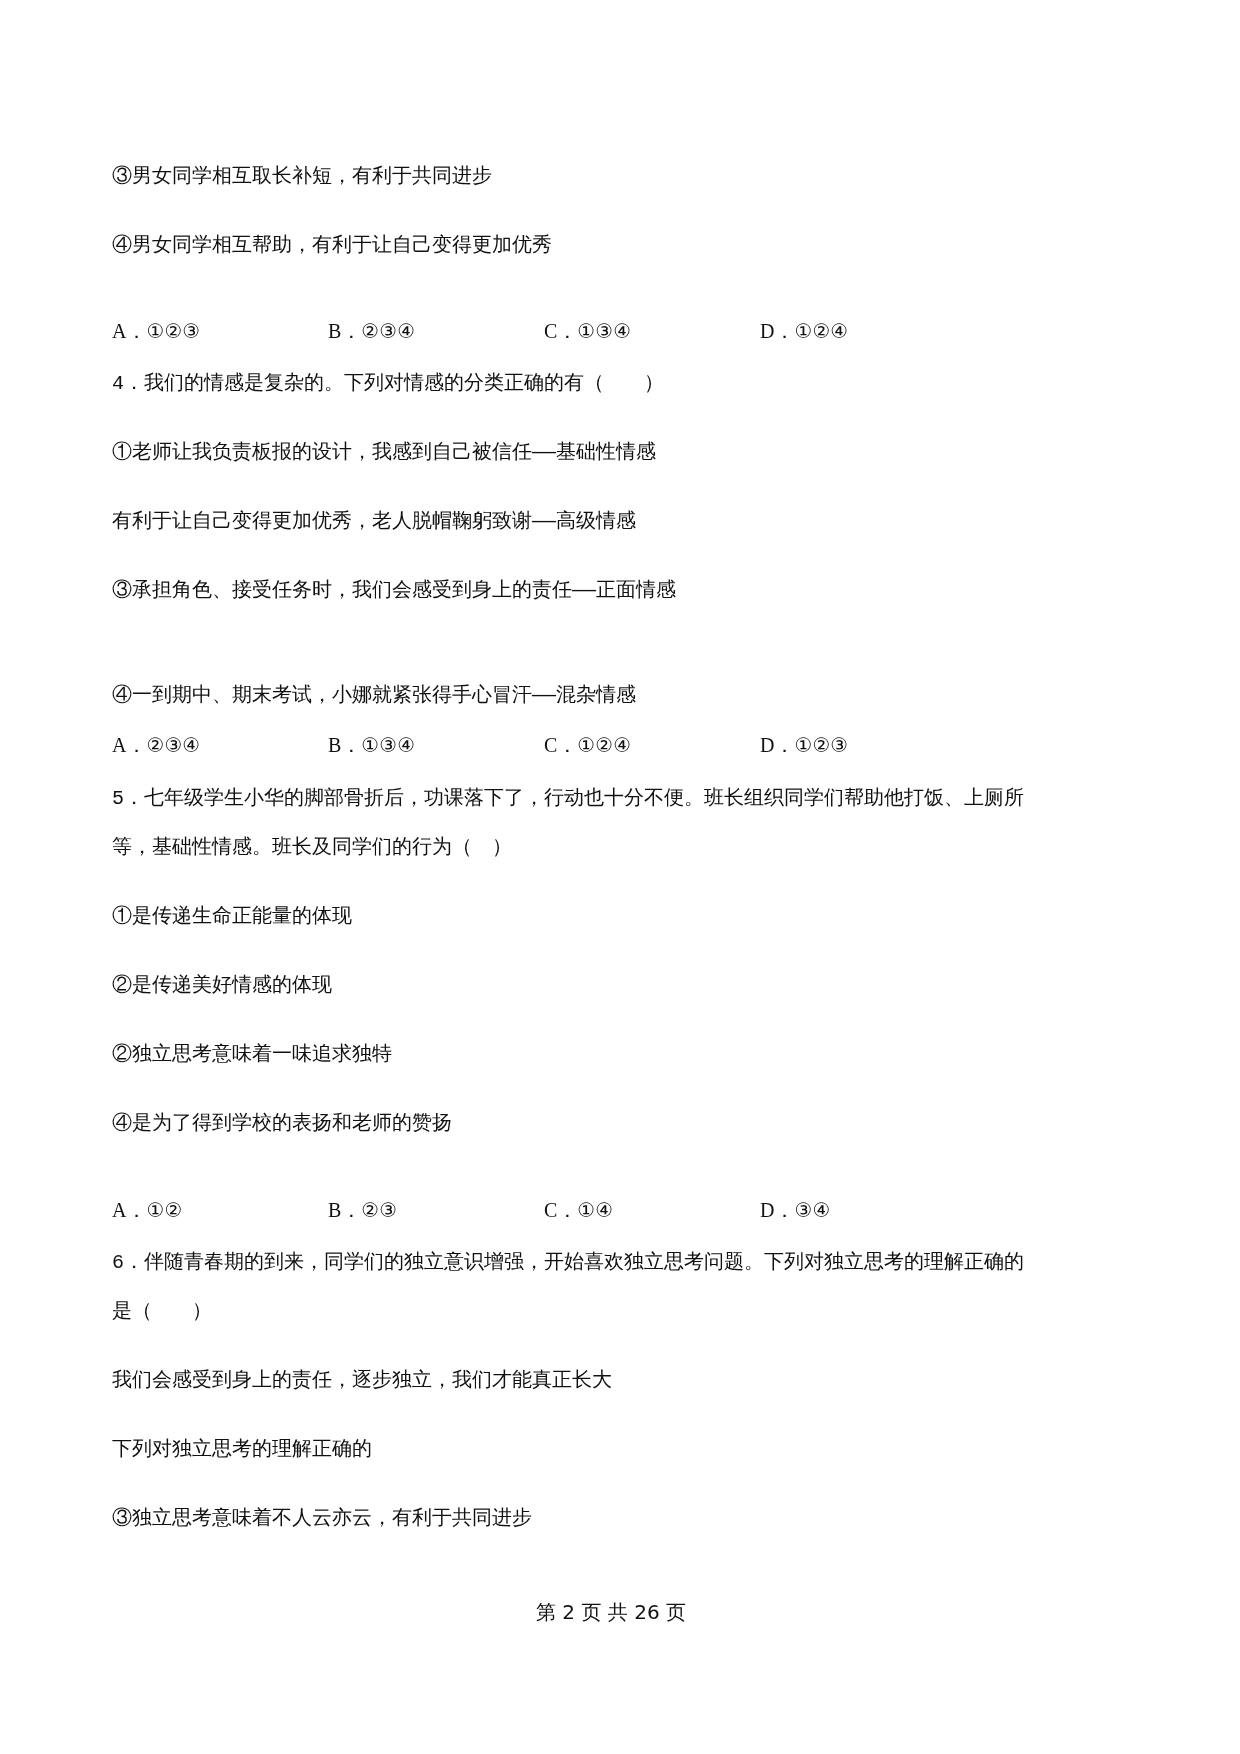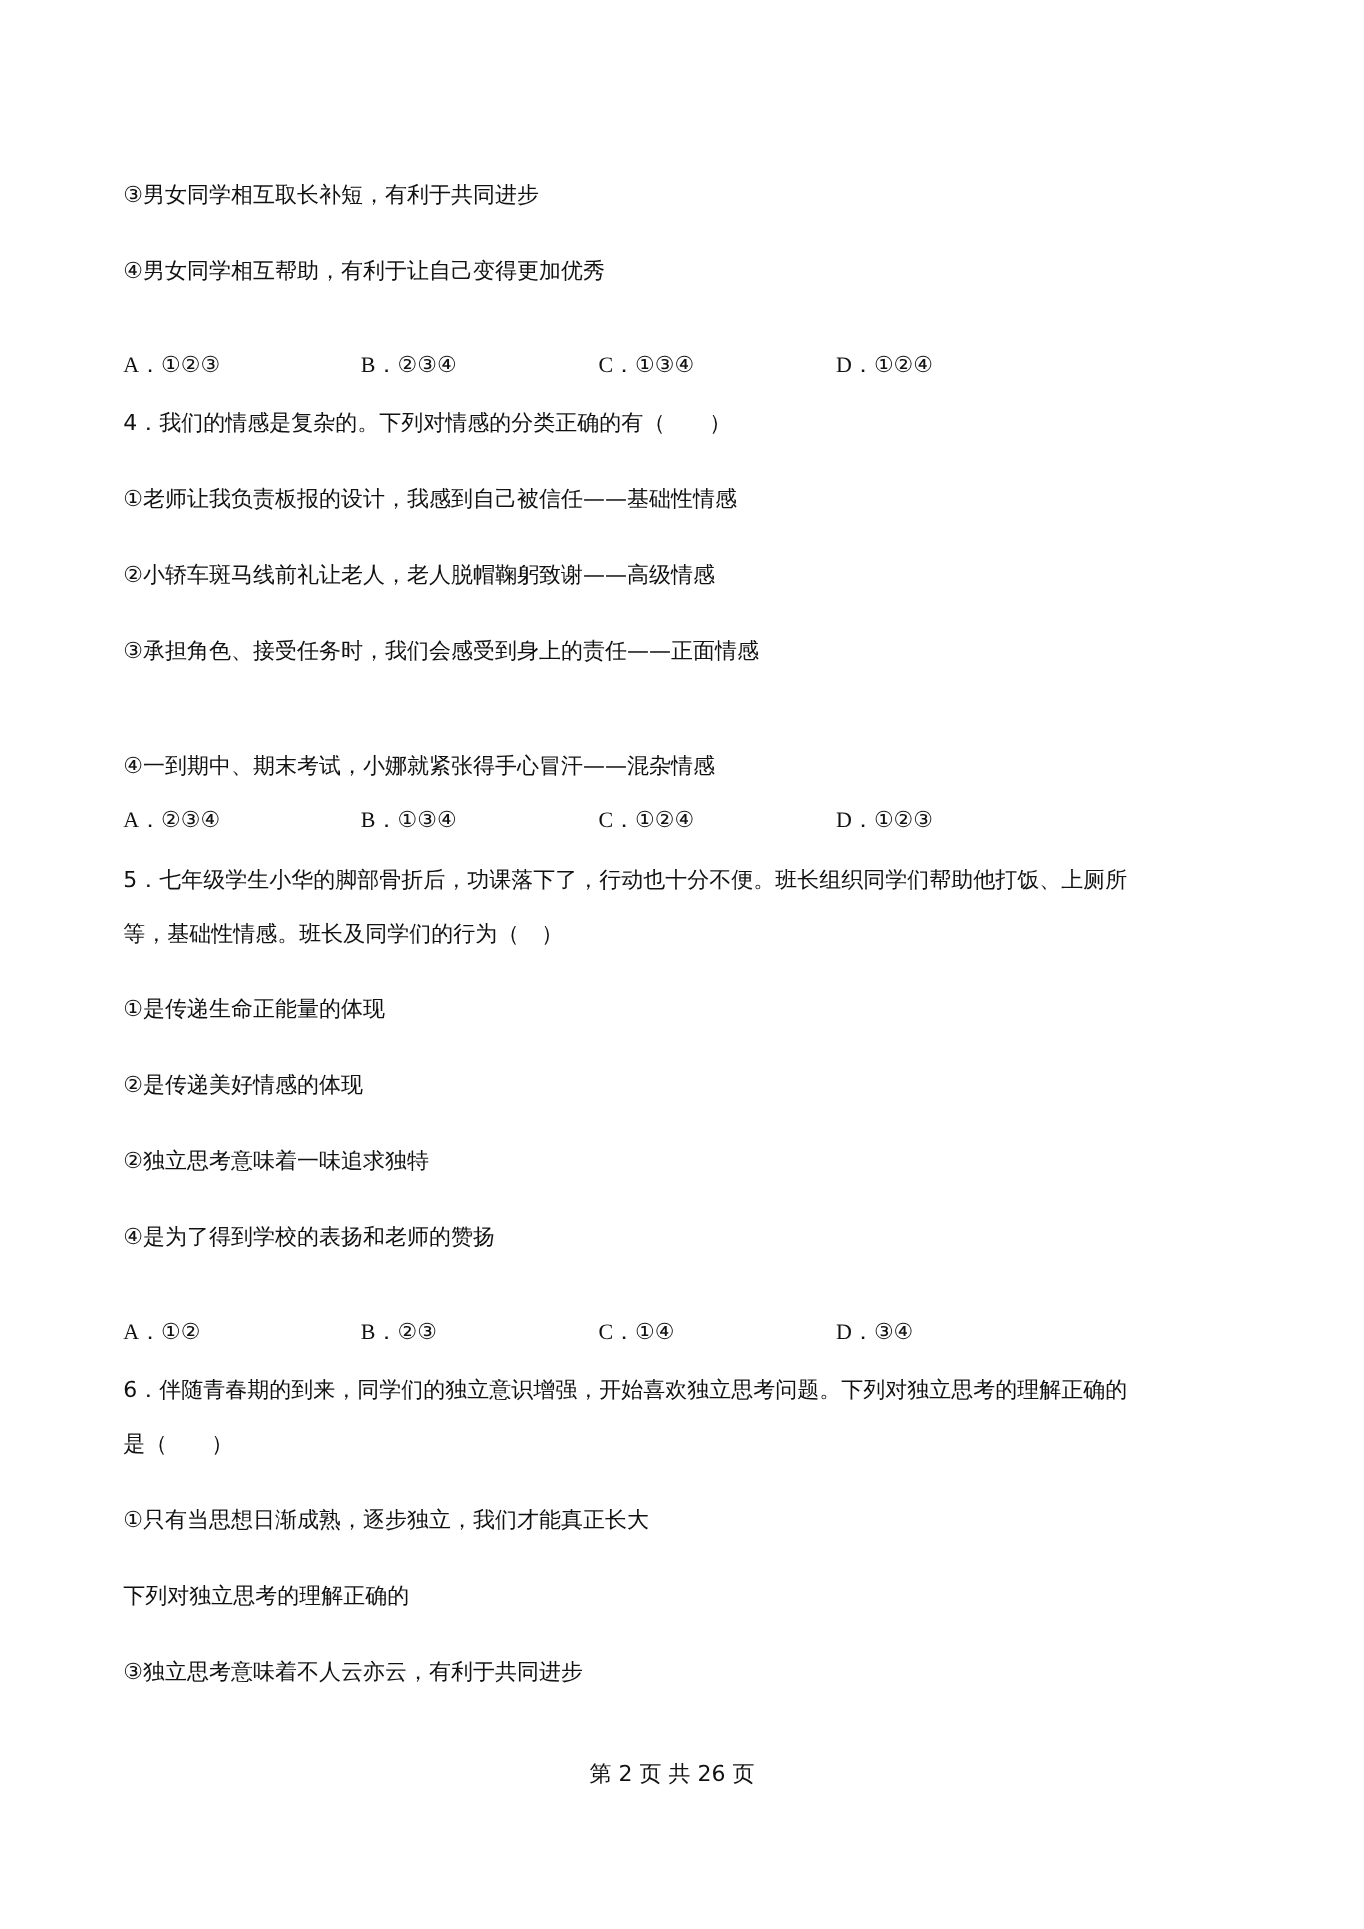--- a/index.html
+++ b/index.html
@@ -5,7 +5,7 @@
   html, body { margin:0; padding:0; background:#ffffff; }
   body { width:1240px; height:1754px; position:relative; overflow:hidden;
          font-family:"DejaVu Sans","Liberation Sans",sans-serif; color:#111111; }
-  .line { position:absolute; left:112px; font-size:20px; line-height:28px; white-space:nowrap; }
+  .line { position:absolute; left:112px; font-size:20px; line-height:28px; white-space:nowrap;font-family:Liberation Mono, monospace; }
   .opts { position:absolute; left:112px; font-size:20px; line-height:28px; width:900px; }
   .opt { position:absolute; top:0; white-space:nowrap;margin-top:16px; }
   .opt .lt { font-family:"Liberation Serif","DejaVu Serif",serif; }

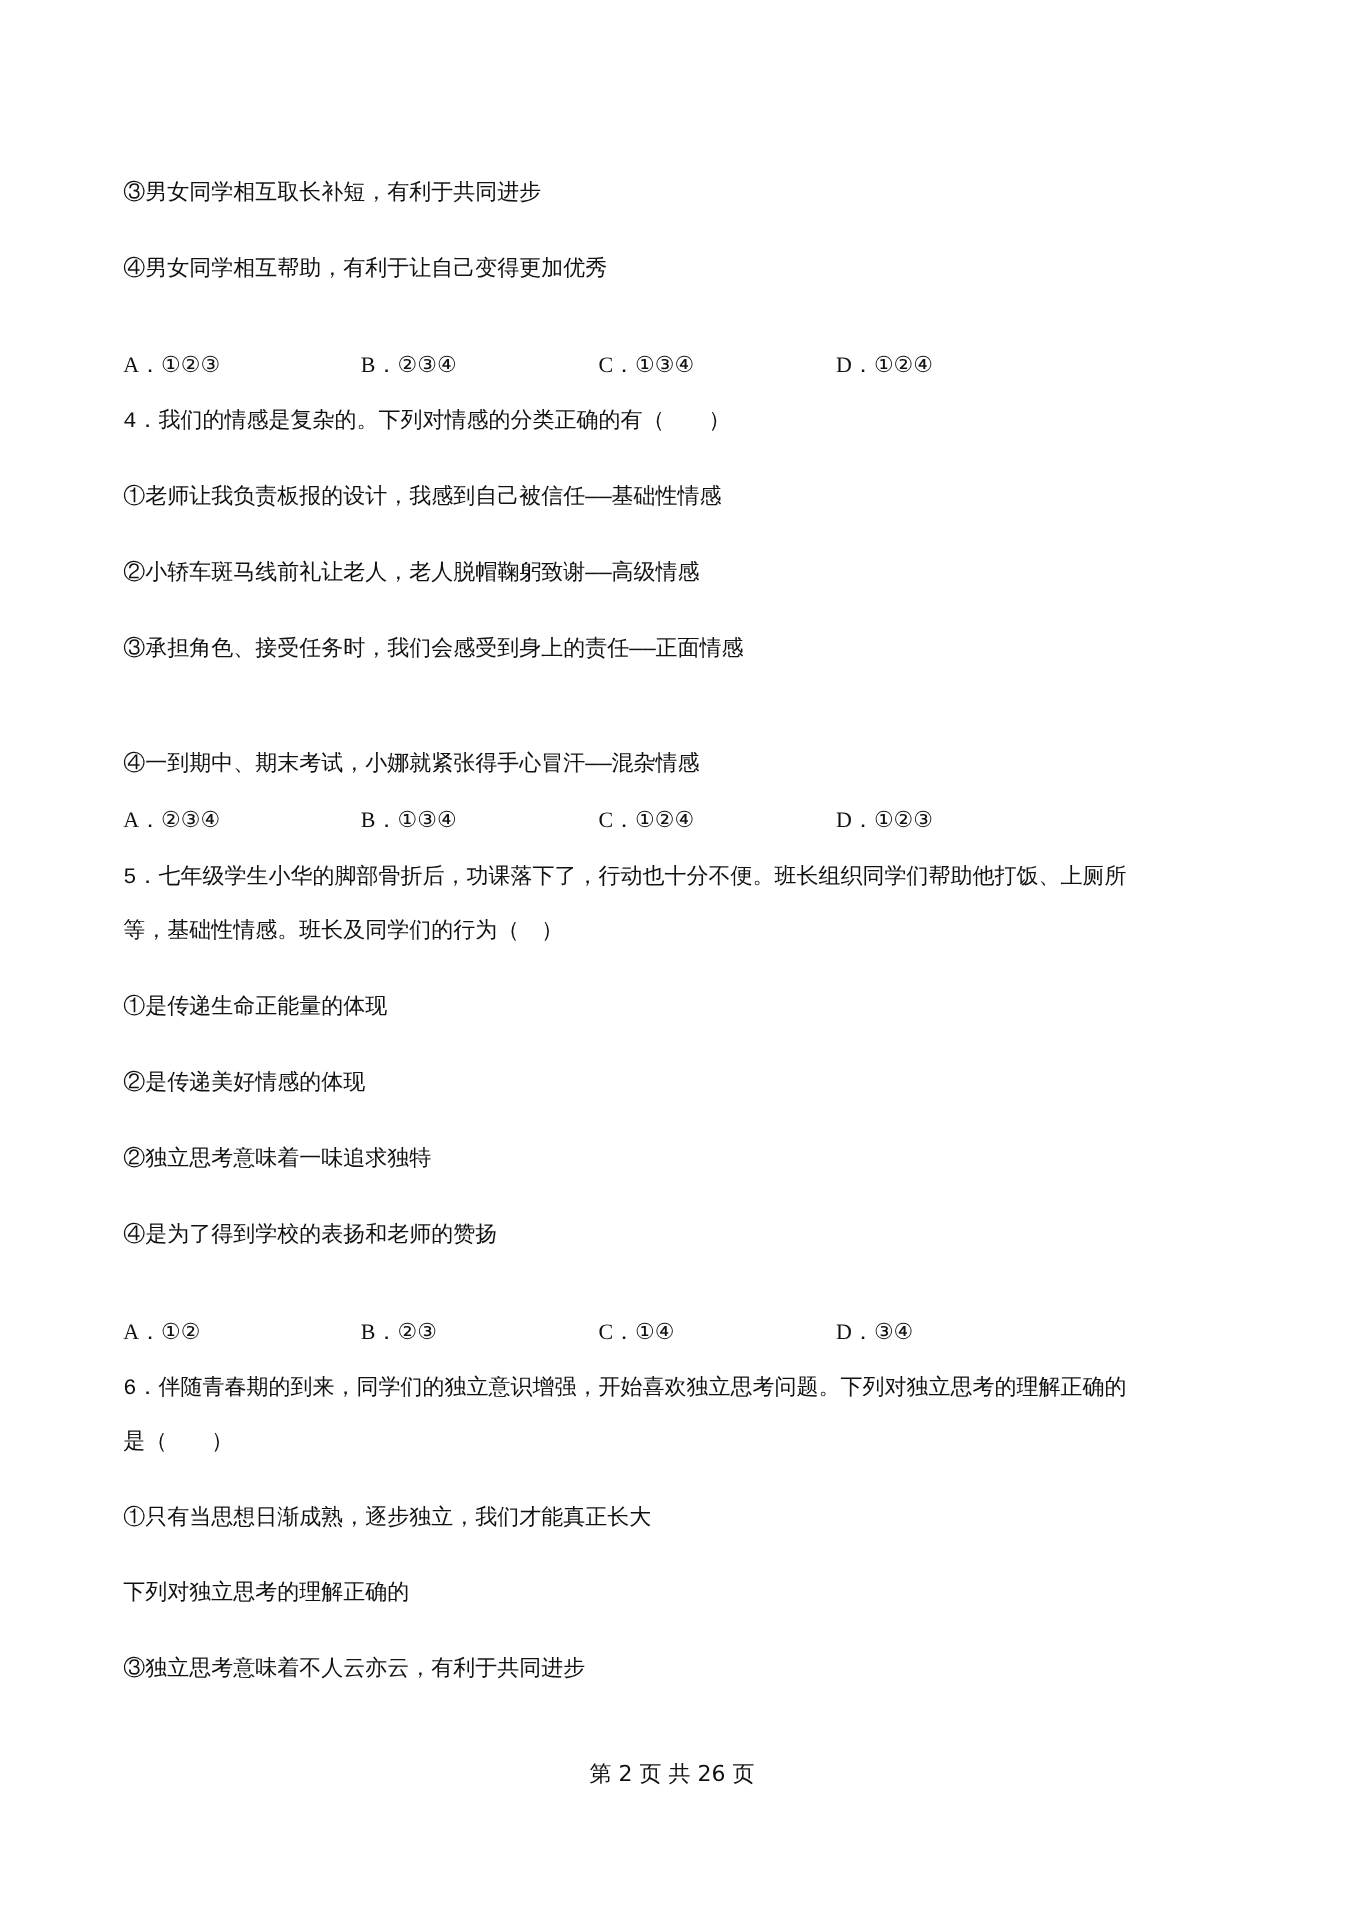--- a/index.html
+++ b/index.html
@@ -26,7 +26,7 @@
 
 <div class="line" style="top:370px">4．我们的情感是复杂的。下列对情感的分类正确的有（　　）</div>
 <div class="line" style="top:439px">①老师让我负责板报的设计，我感到自己被信任——基础性情感</div>
-<div class="line" style="top:508px">②小轿车斑马线前礼让老人，老人脱帽鞠躬致谢——高级情感</div>
+<div class="line" style="top:508px">有利于让自己变得更加优秀，老人脱帽鞠躬致谢——高级情感</div>
 <div class="line" style="top:577px">③承担角色、接受任务时，我们会感受到身上的责任——正面情感</div>
 <div class="line" style="top:682px">④一到期中、期末考试，小娜就紧张得手心冒汗——混杂情感</div>
 <div class="opts" style="top:715px">

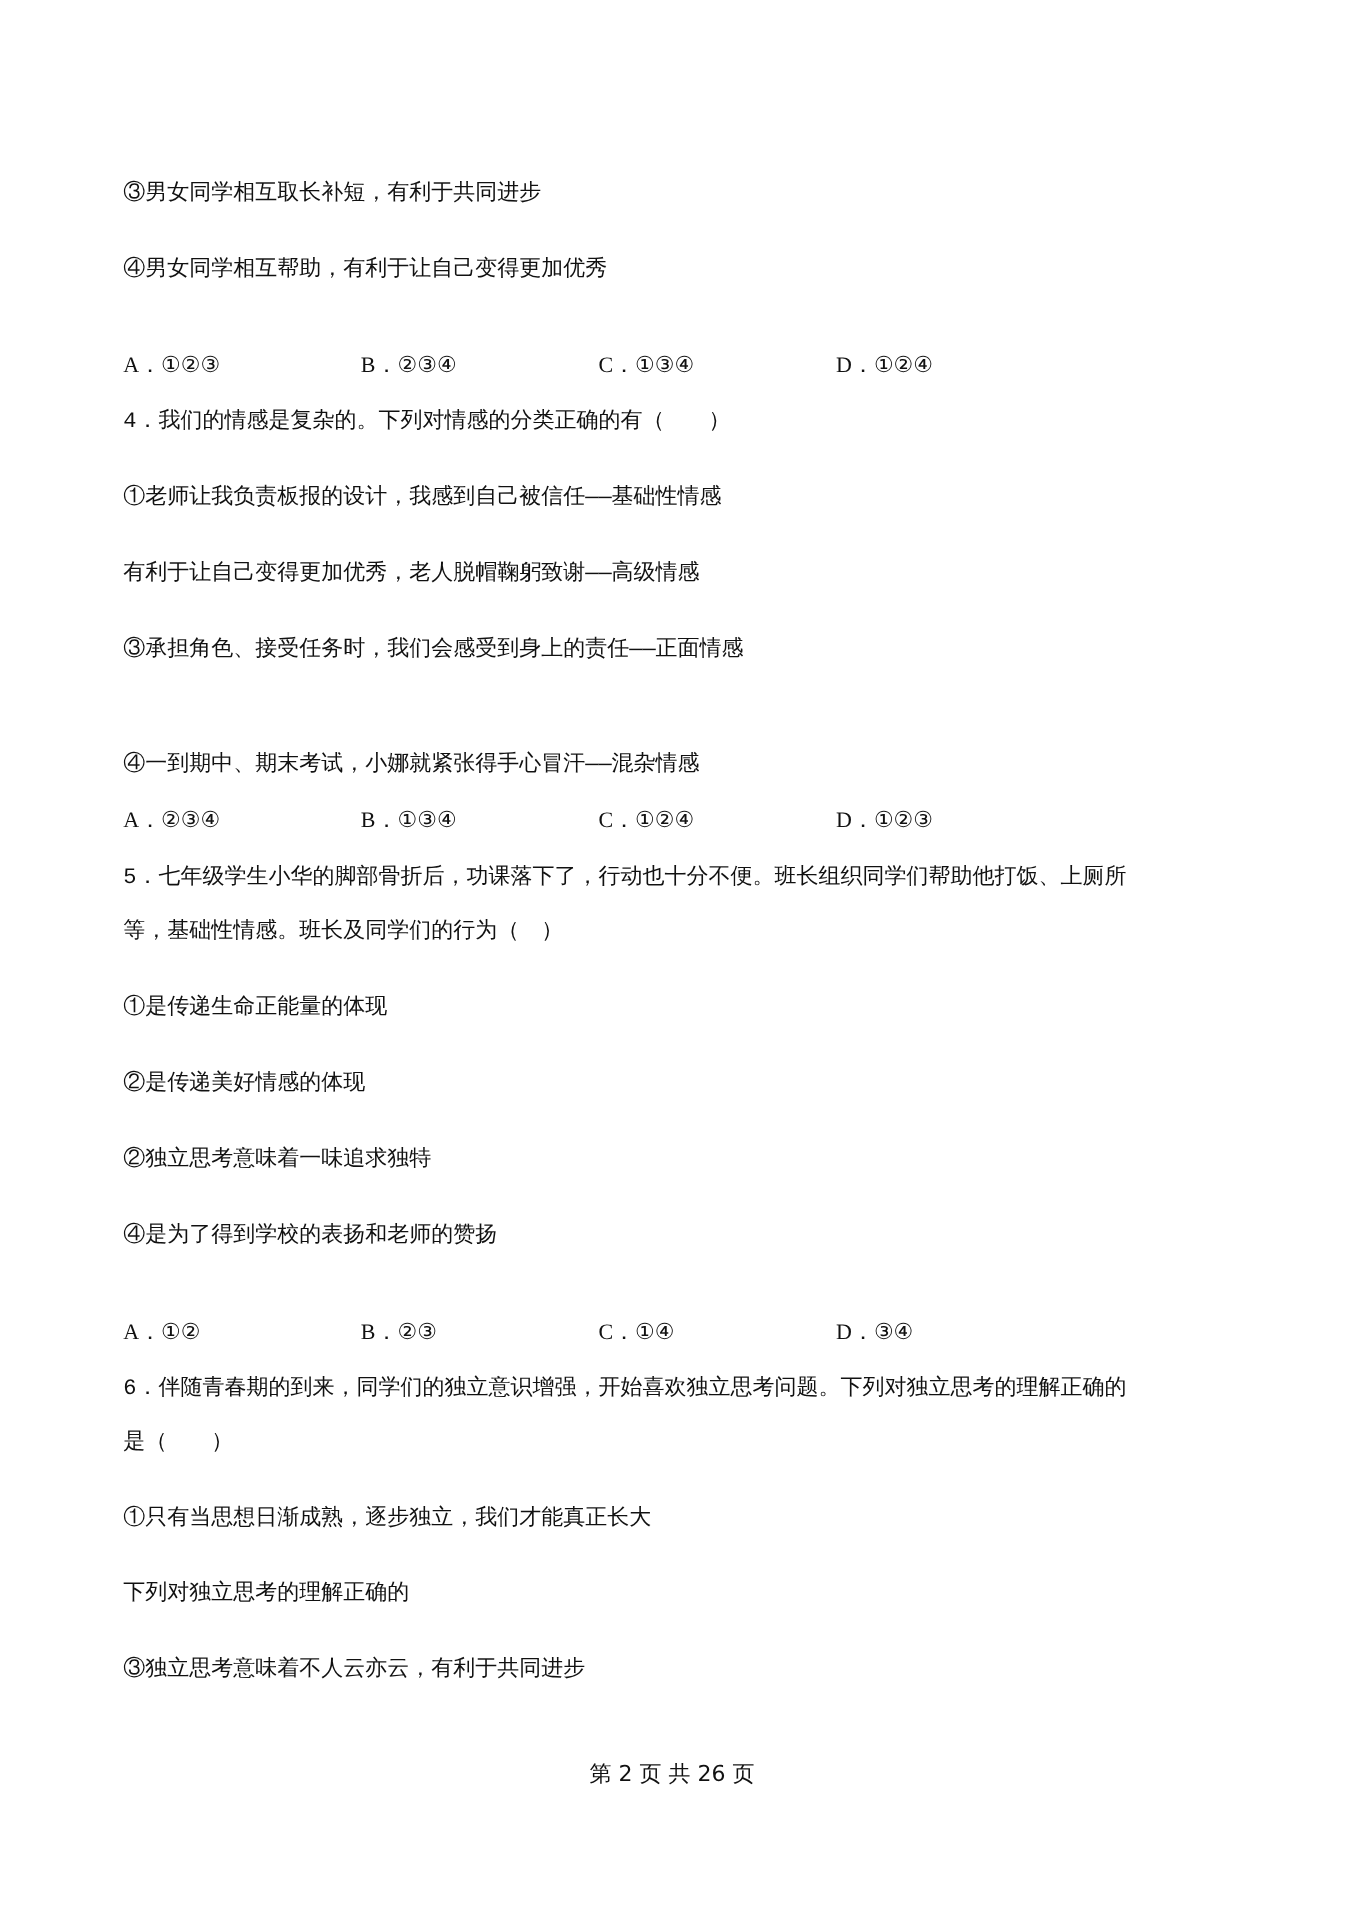--- a/index.html
+++ b/index.html
@@ -51,7 +51,7 @@
 
 <div class="line" style="top:1249px">6．伴随青春期的到来，同学们的独立意识增强，开始喜欢独立思考问题。下列对独立思考的理解正确的</div>
 <div class="line" style="top:1298px">是（　　）</div>
-<div class="line" style="top:1367px">①只有当思想日渐成熟，逐步独立，我们才能真正长大</div>
+<div class="line" style="top:1367px">我们会感受到身上的责任，逐步独立，我们才能真正长大</div>
 <div class="line" style="top:1436px">下列对独立思考的理解正确的</div>
 <div class="line" style="top:1505px">③独立思考意味着不人云亦云，有利于共同进步</div>
 

